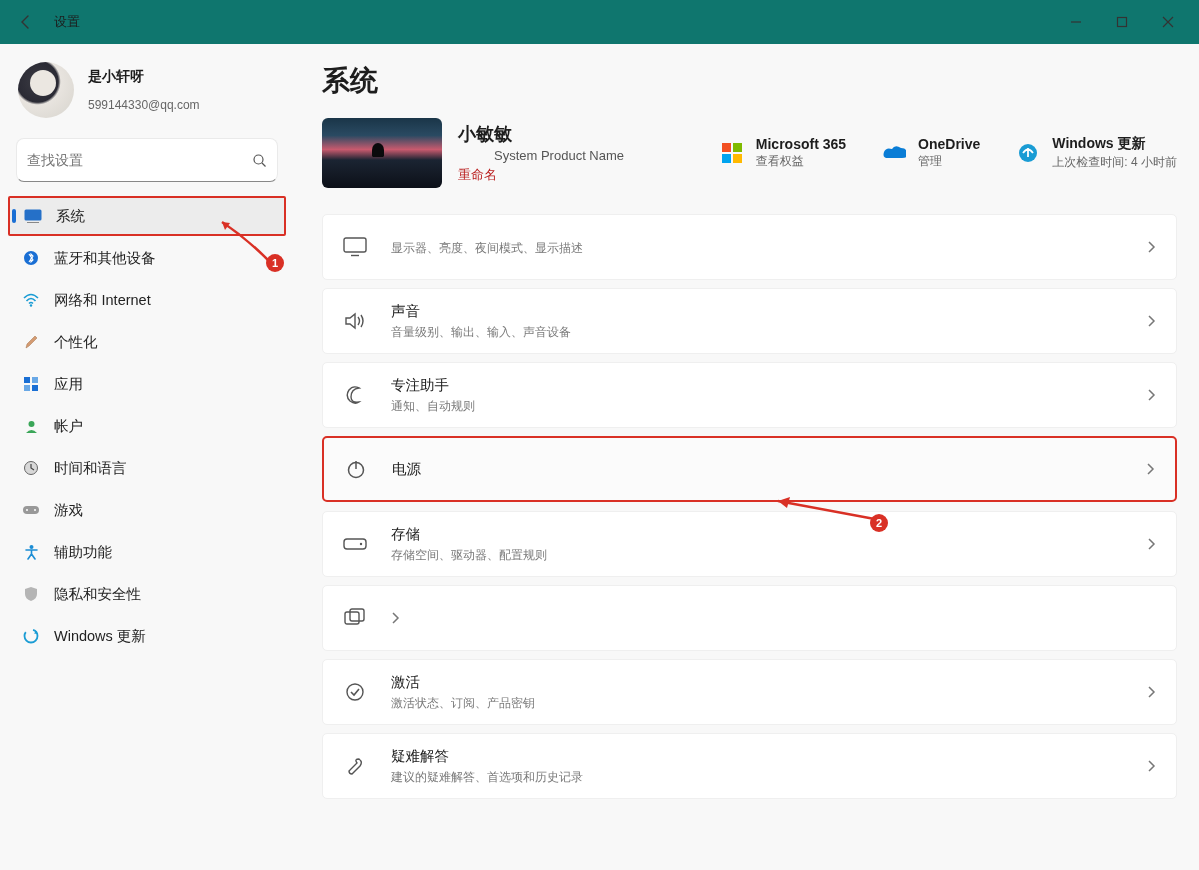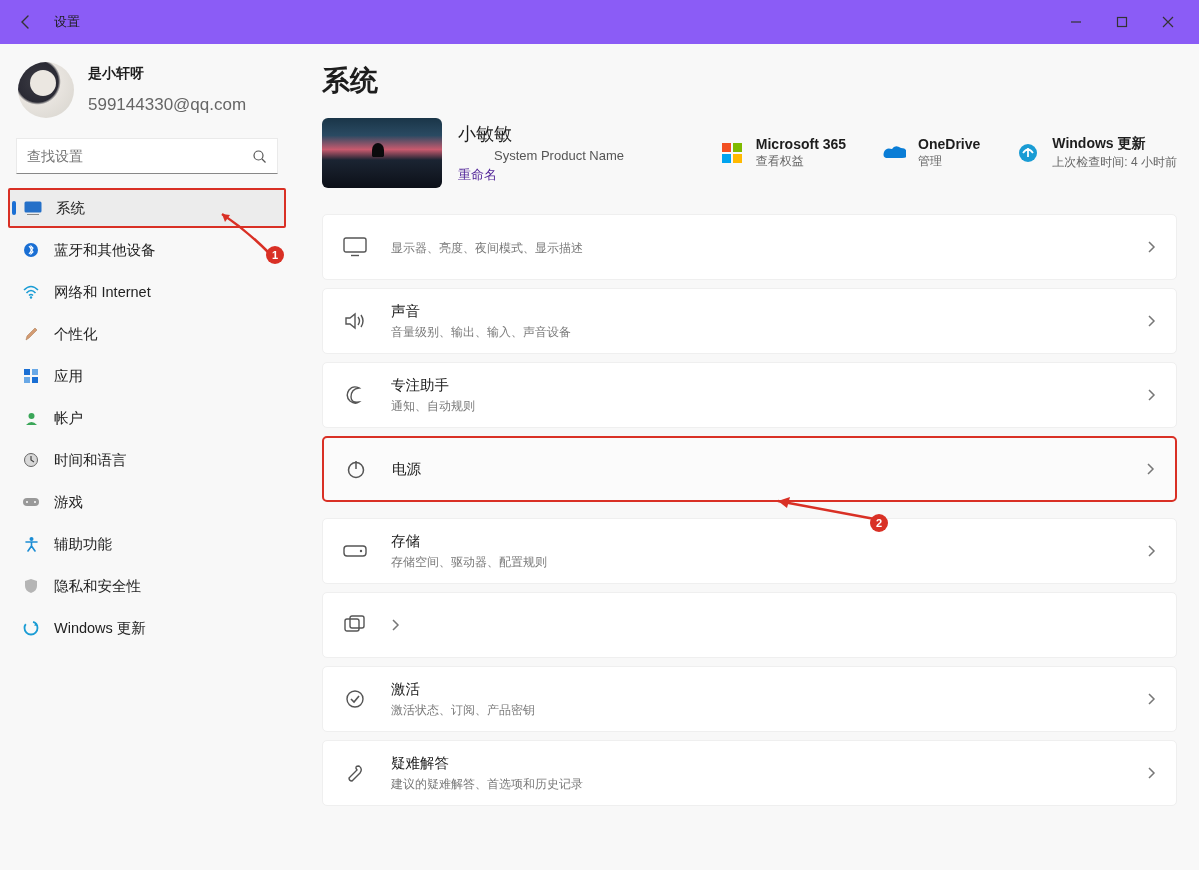--- a/index.html
+++ b/index.html
@@ -16,7 +16,7 @@
       display: flex;
       align-items: center;
       padding: 0 8px;
-      background: #8b5cf6;
+      background: #0f766e;
     }
     .titlebar-btn {
       width: 36px; height: 36px;

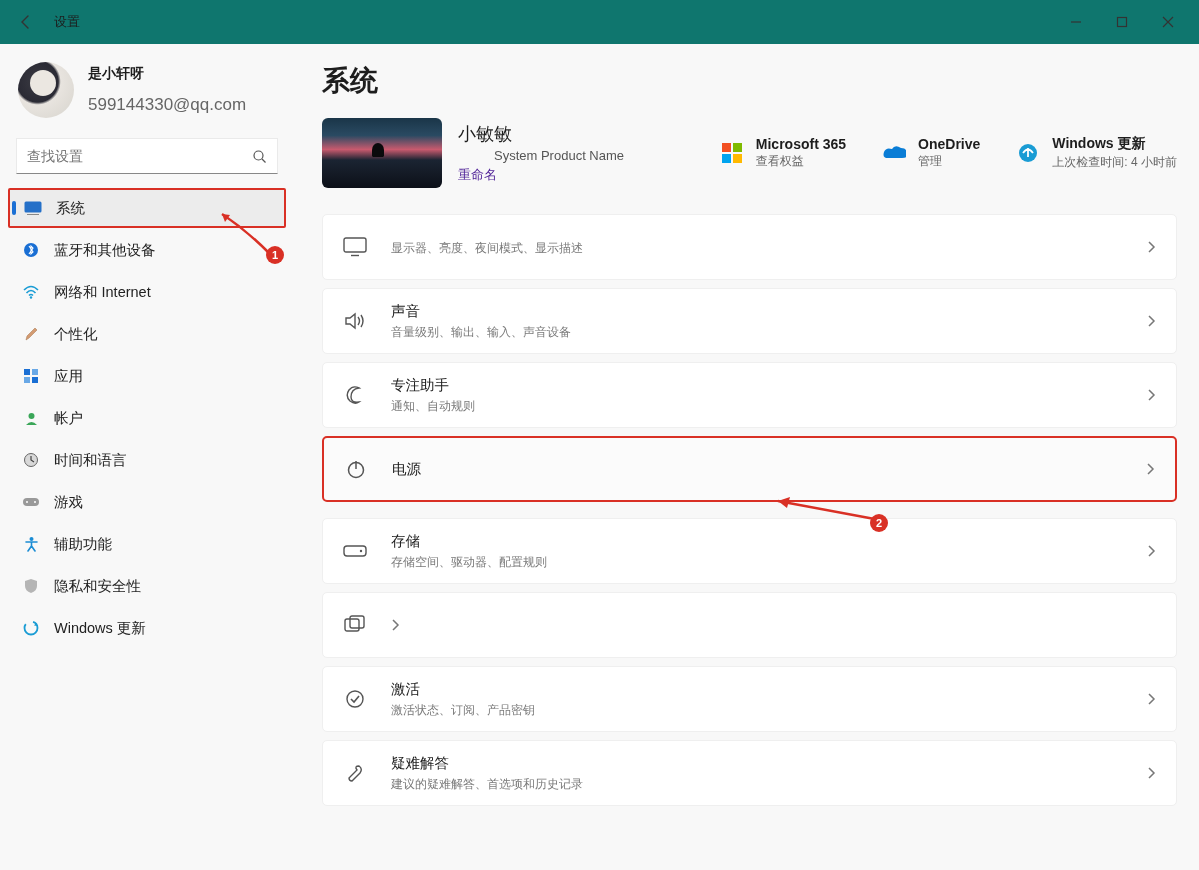--- a/index.html
+++ b/index.html
@@ -60,7 +60,7 @@
       background: #ebe7e1;
     }
     .profile .name { font-size: 14px; font-weight: 600; }
-    .profile .email { font-size: 17px; color: #666; margin-top: 12px; }
+    .profile .email { font-size: 12px; color: #666; margin-top: 12px; }
     .search {
       margin: 4px 10px 14px 10px;
       height: 36px;

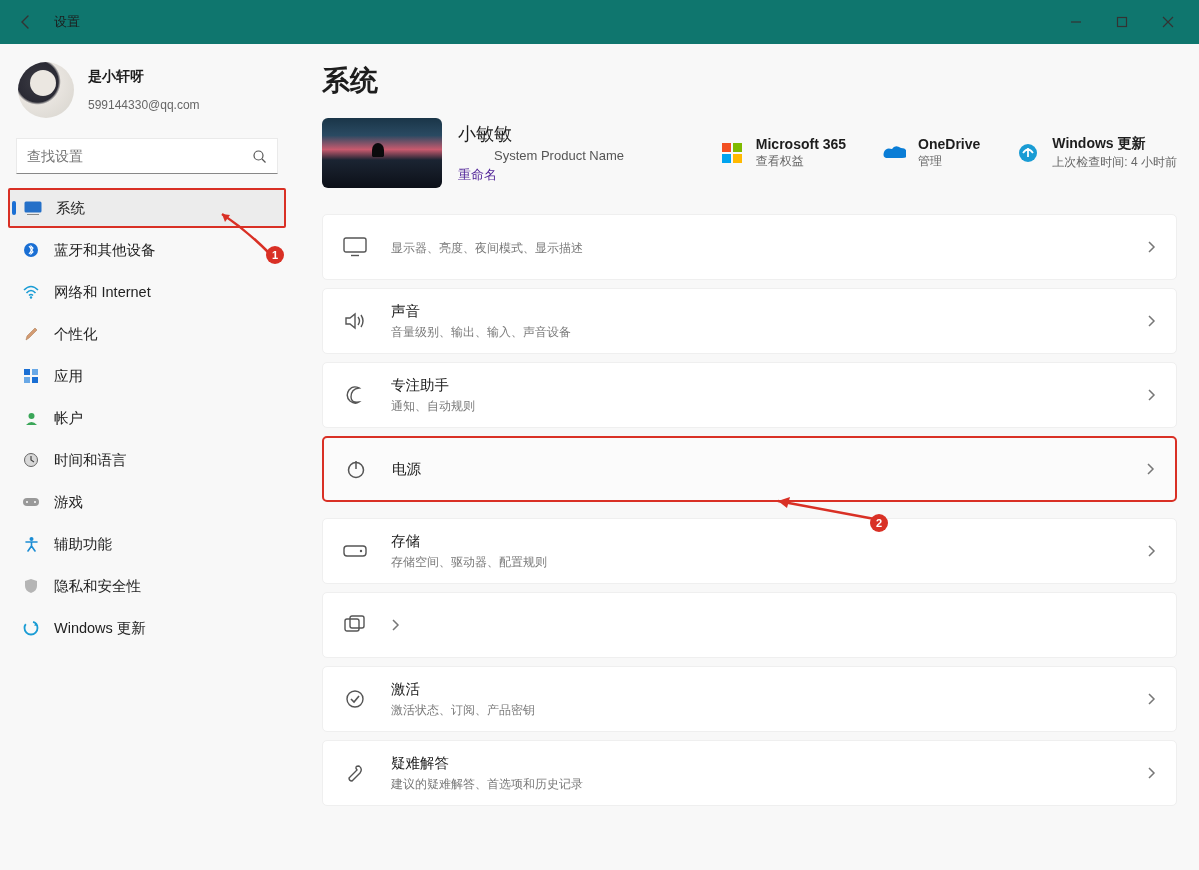--- a/index.html
+++ b/index.html
@@ -134,7 +134,7 @@
       background: #0a0a0c;
       border-radius: 50% 50% 10% 10%;
     }
-    .device-meta .dev-name { font-size: 18px; font-weight: 400; }
+    .device-meta .dev-name { font-size: 18px; font-weight: 700; }
     .device-meta .dev-sub { font-size: 13px; color: #555; margin-top: 2px; margin-left: 36px; }
     .device-meta .dev-link { font-size: 13px; color: #4c1d95; margin-top: 3px; cursor: pointer; }
     .chips { display: flex; gap: 36px; margin-left: auto; }

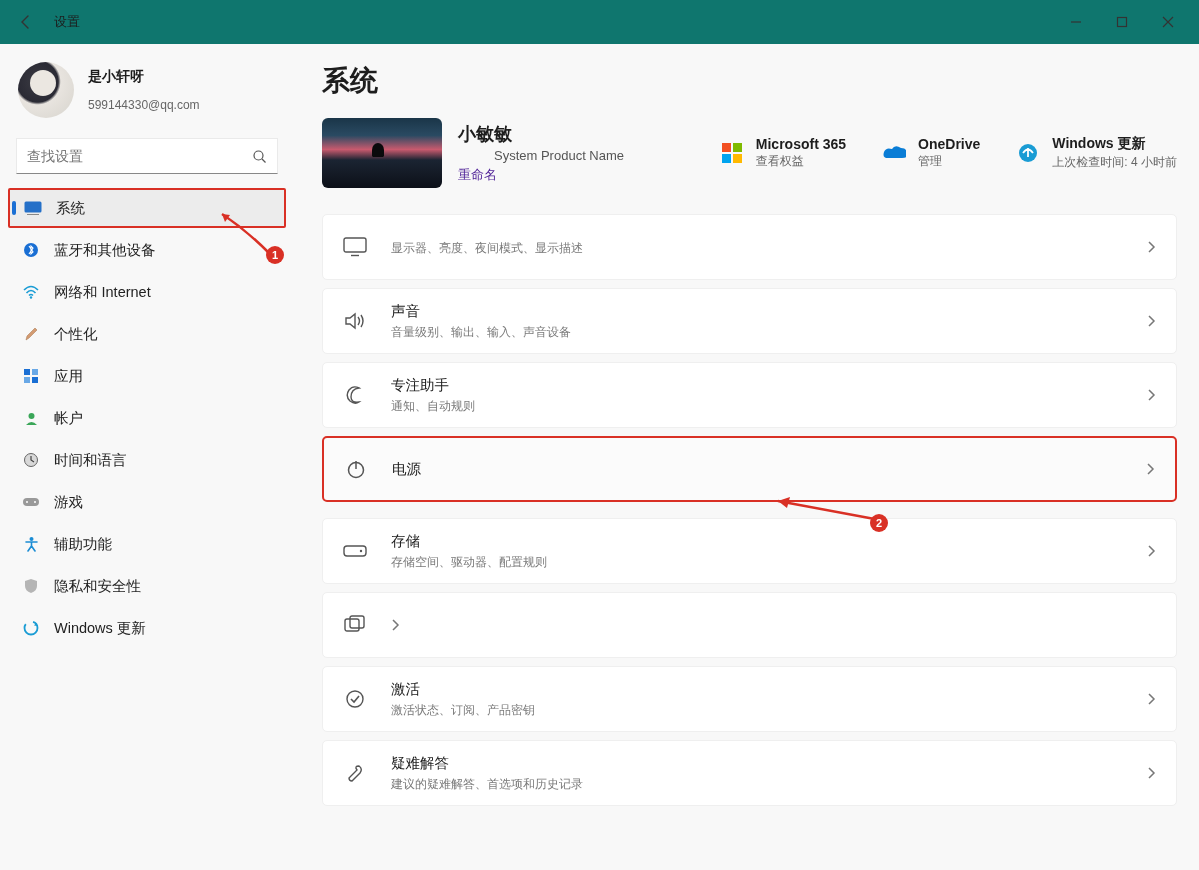--- a/index.html
+++ b/index.html
@@ -63,11 +63,11 @@
     .profile .email { font-size: 12px; color: #666; margin-top: 12px; }
     .search {
       margin: 4px 10px 14px 10px;
-      height: 36px;
+      height: 44px;
       background: #fff;
       border: 1px solid #eaeaea;
       border-bottom: 1.5px solid #888;
-      border-radius: 0;
+      border-radius: 8px;
       display: flex; align-items: center;
       padding: 0 10px;
     }

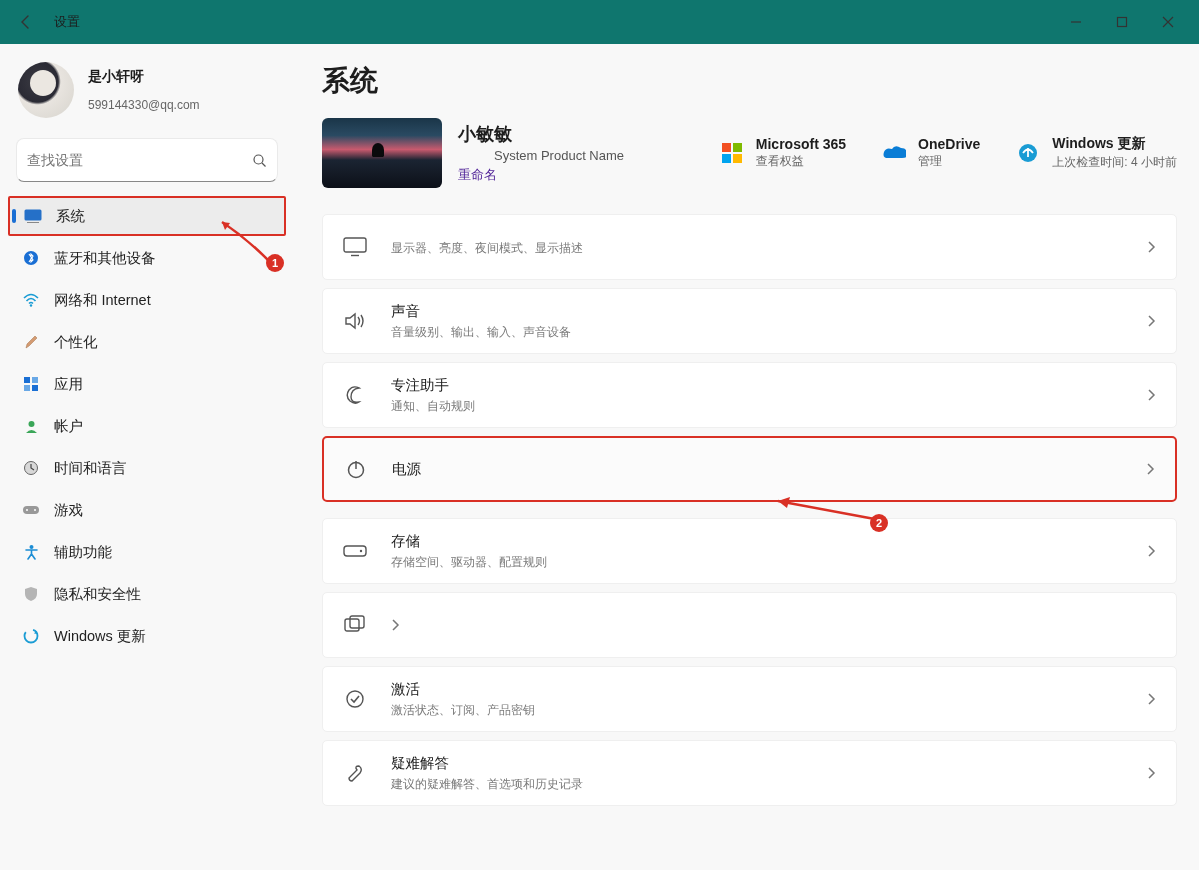--- a/index.html
+++ b/index.html
@@ -136,7 +136,7 @@
     }
     .device-meta .dev-name { font-size: 18px; font-weight: 700; }
     .device-meta .dev-sub { font-size: 13px; color: #555; margin-top: 2px; margin-left: 36px; }
-    .device-meta .dev-link { font-size: 13px; color: #4c1d95; margin-top: 3px; cursor: pointer; }
+    .device-meta .dev-link { font-size: 13px; color: #b91c1c; margin-top: 3px; cursor: pointer; }
     .chips { display: flex; gap: 36px; margin-left: auto; }
     .chip { display: flex; align-items: center; gap: 12px; }
     .chip-ico { width: 24px; height: 24px; display:flex; align-items:center; justify-content:center;}

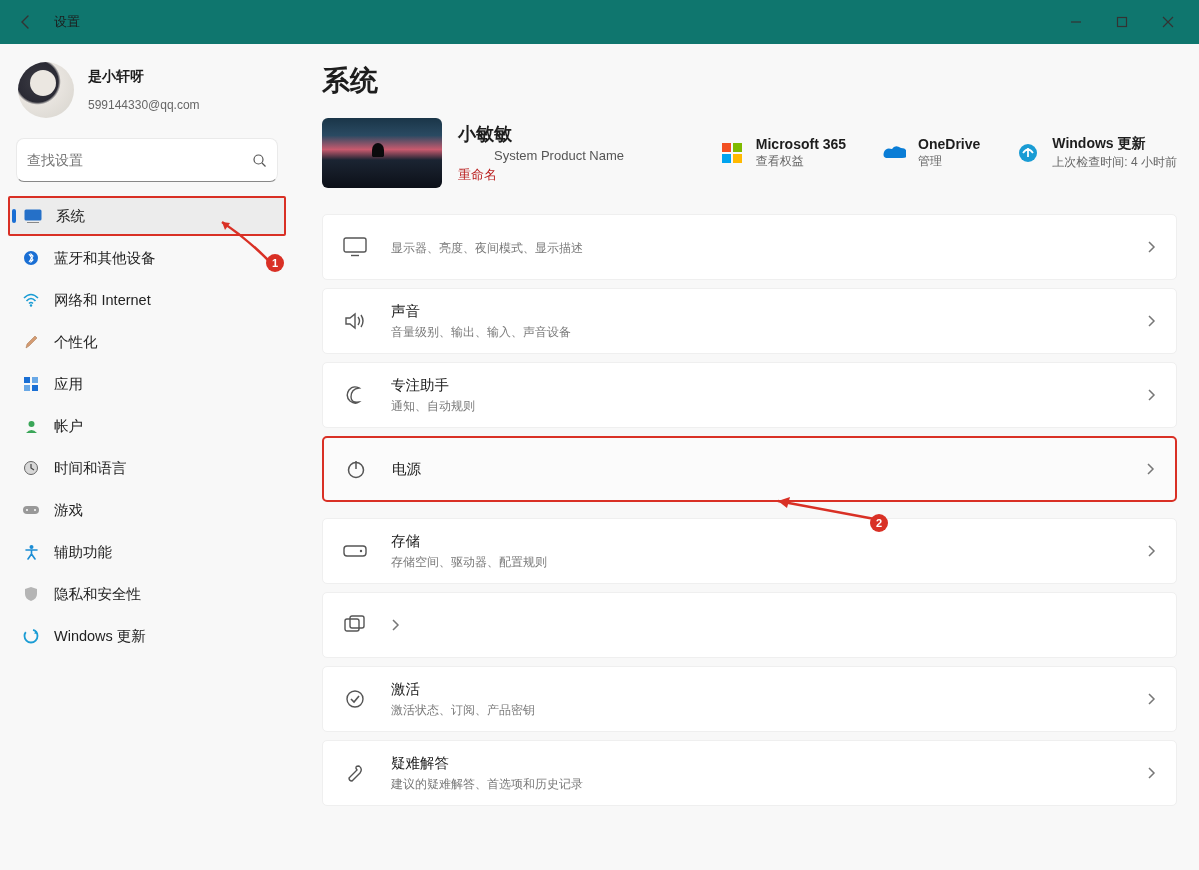--- a/index.html
+++ b/index.html
@@ -441,7 +441,7 @@
           </span>
       </div>
 
-      <div style="position:relative; margin:0 -6px 8px 10px;">
+      <div style="position:relative; margin:0 -6px 1px 10px;">
         <div class="tile highlight" style="margin:0 6px 0 -10px;">
           <div class="tile-ico">
               <svg width="20" height="20">

